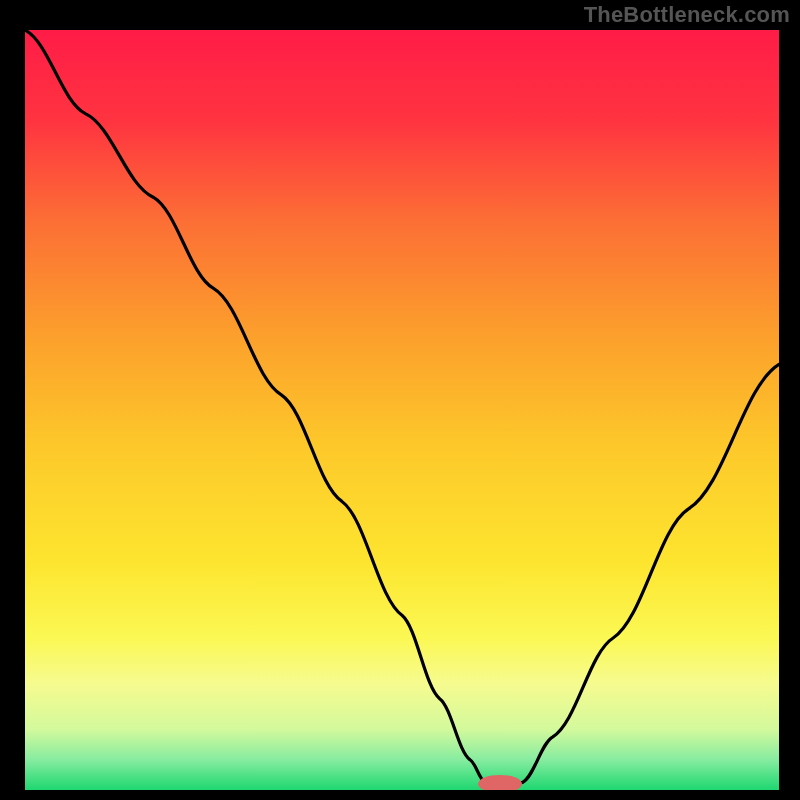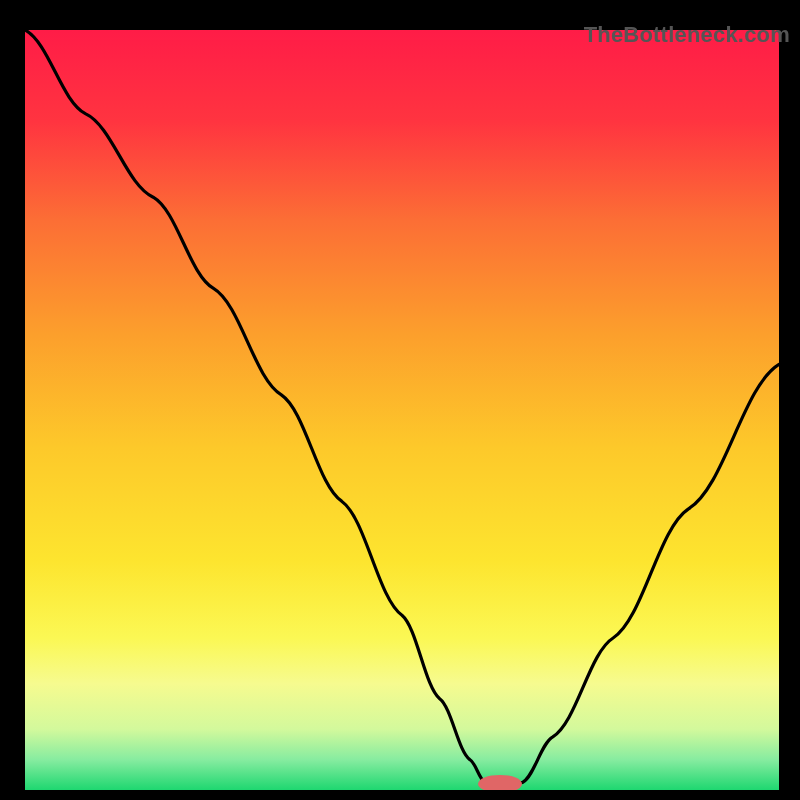--- a/index.html
+++ b/index.html
@@ -26,7 +26,6 @@
     font-weight: bold;
     letter-spacing: 0.2px;
     z-index: 30;
-    margin-top: 20px;
   }
   svg.plot {
     position: absolute;

